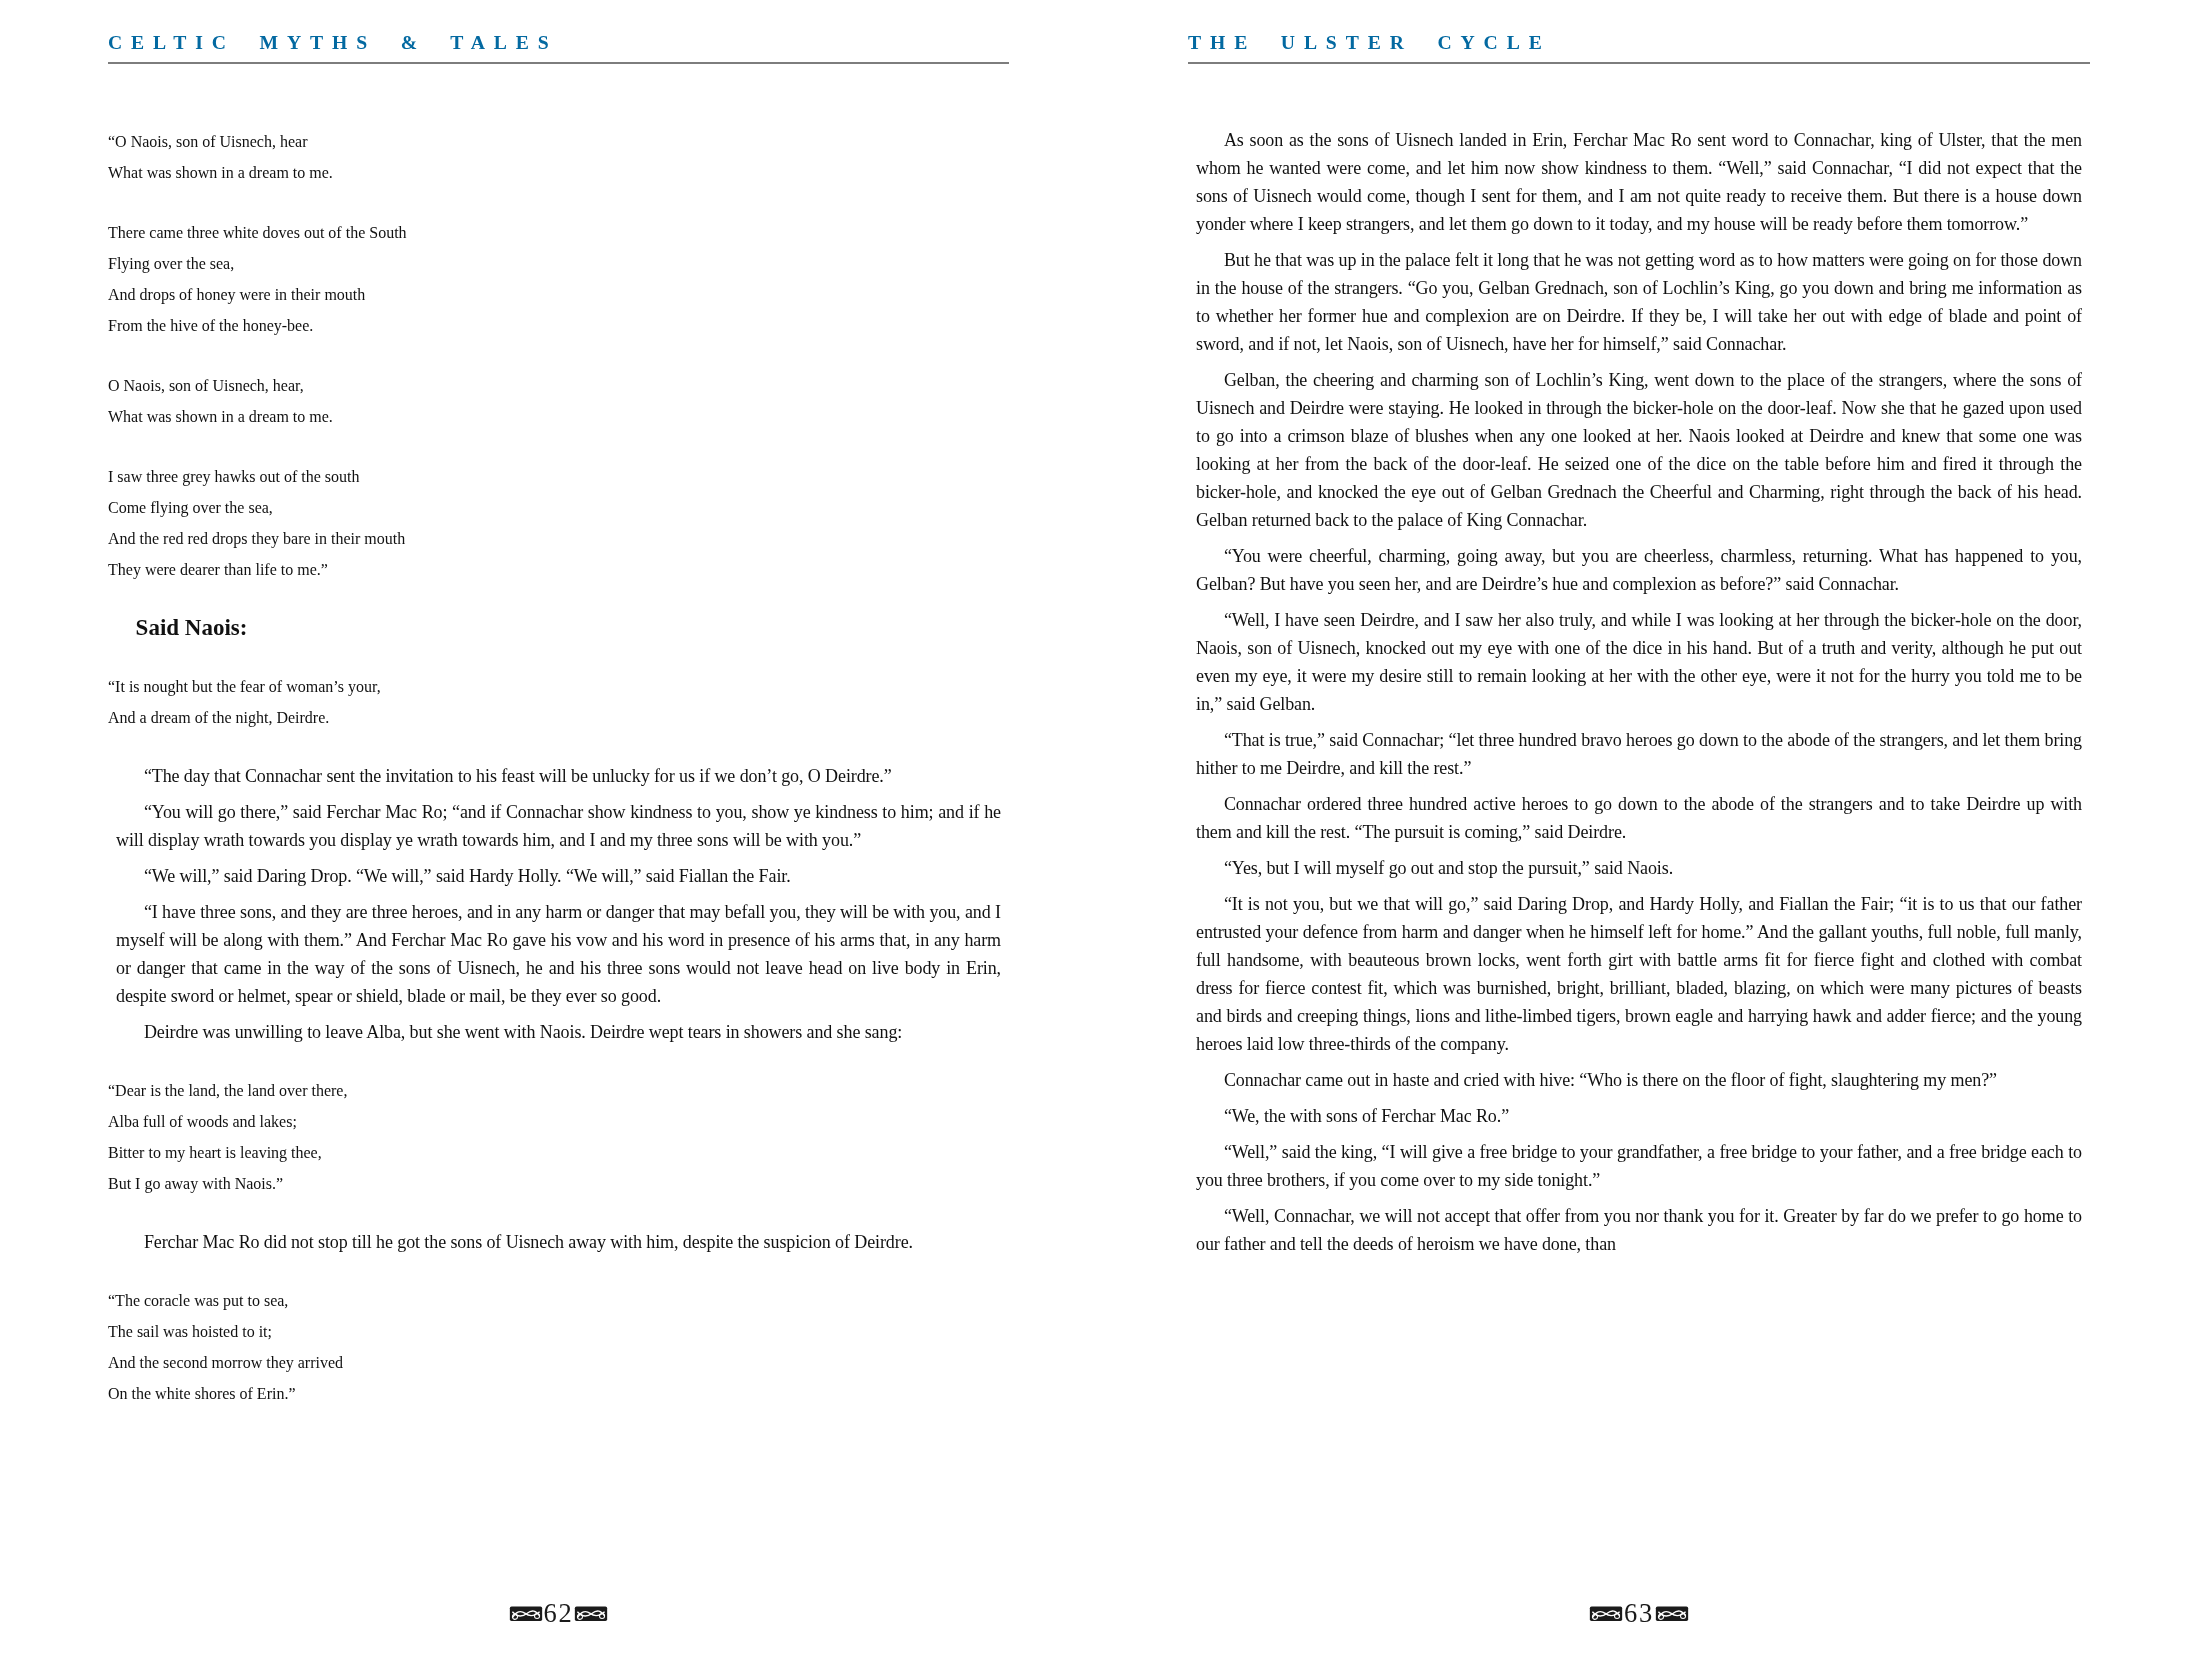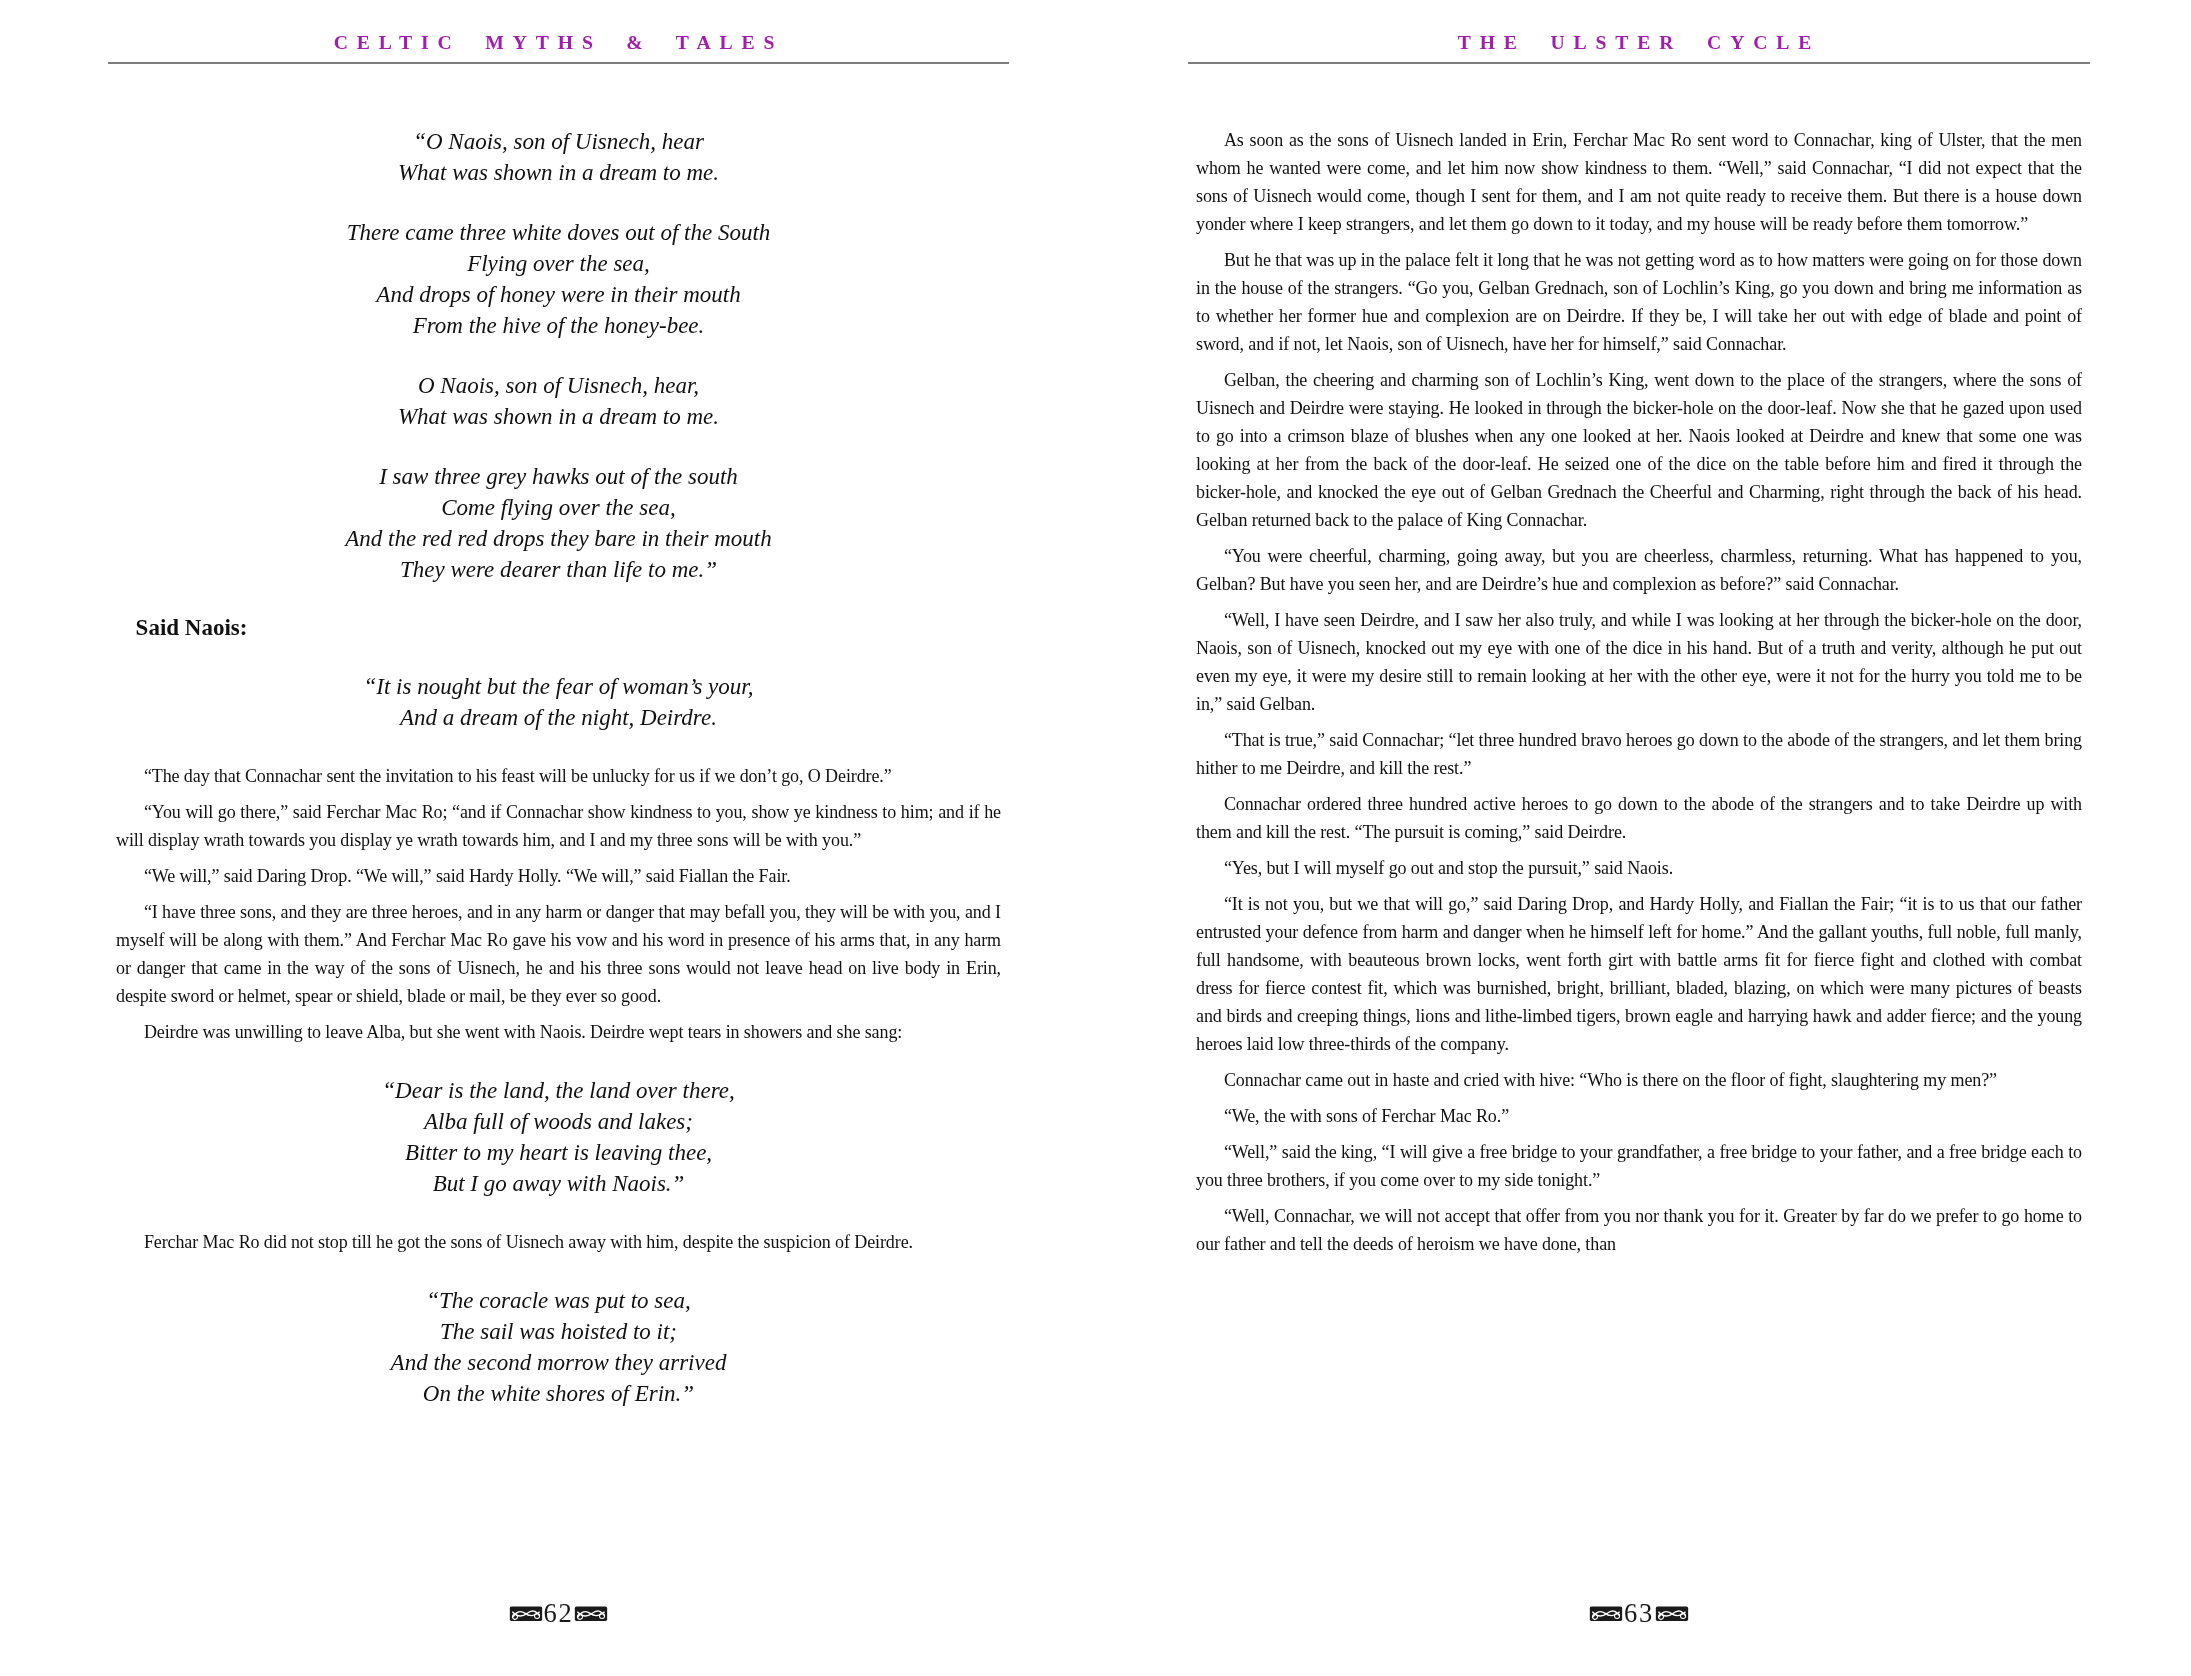--- a/index.html
+++ b/index.html
@@ -24,12 +24,12 @@
   .page-right { left: 1188px; width: 902px; }
 
   .running-head {
-    text-align: center;
+    text-align: left;
     font-size: 19.7px;
     font-weight: bold;
     letter-spacing: 0.45em;
     word-spacing: 0.55em;
-    color: #a21caf;
+    color: #0369a1;
     text-transform: uppercase;
   }
   .header-rule {

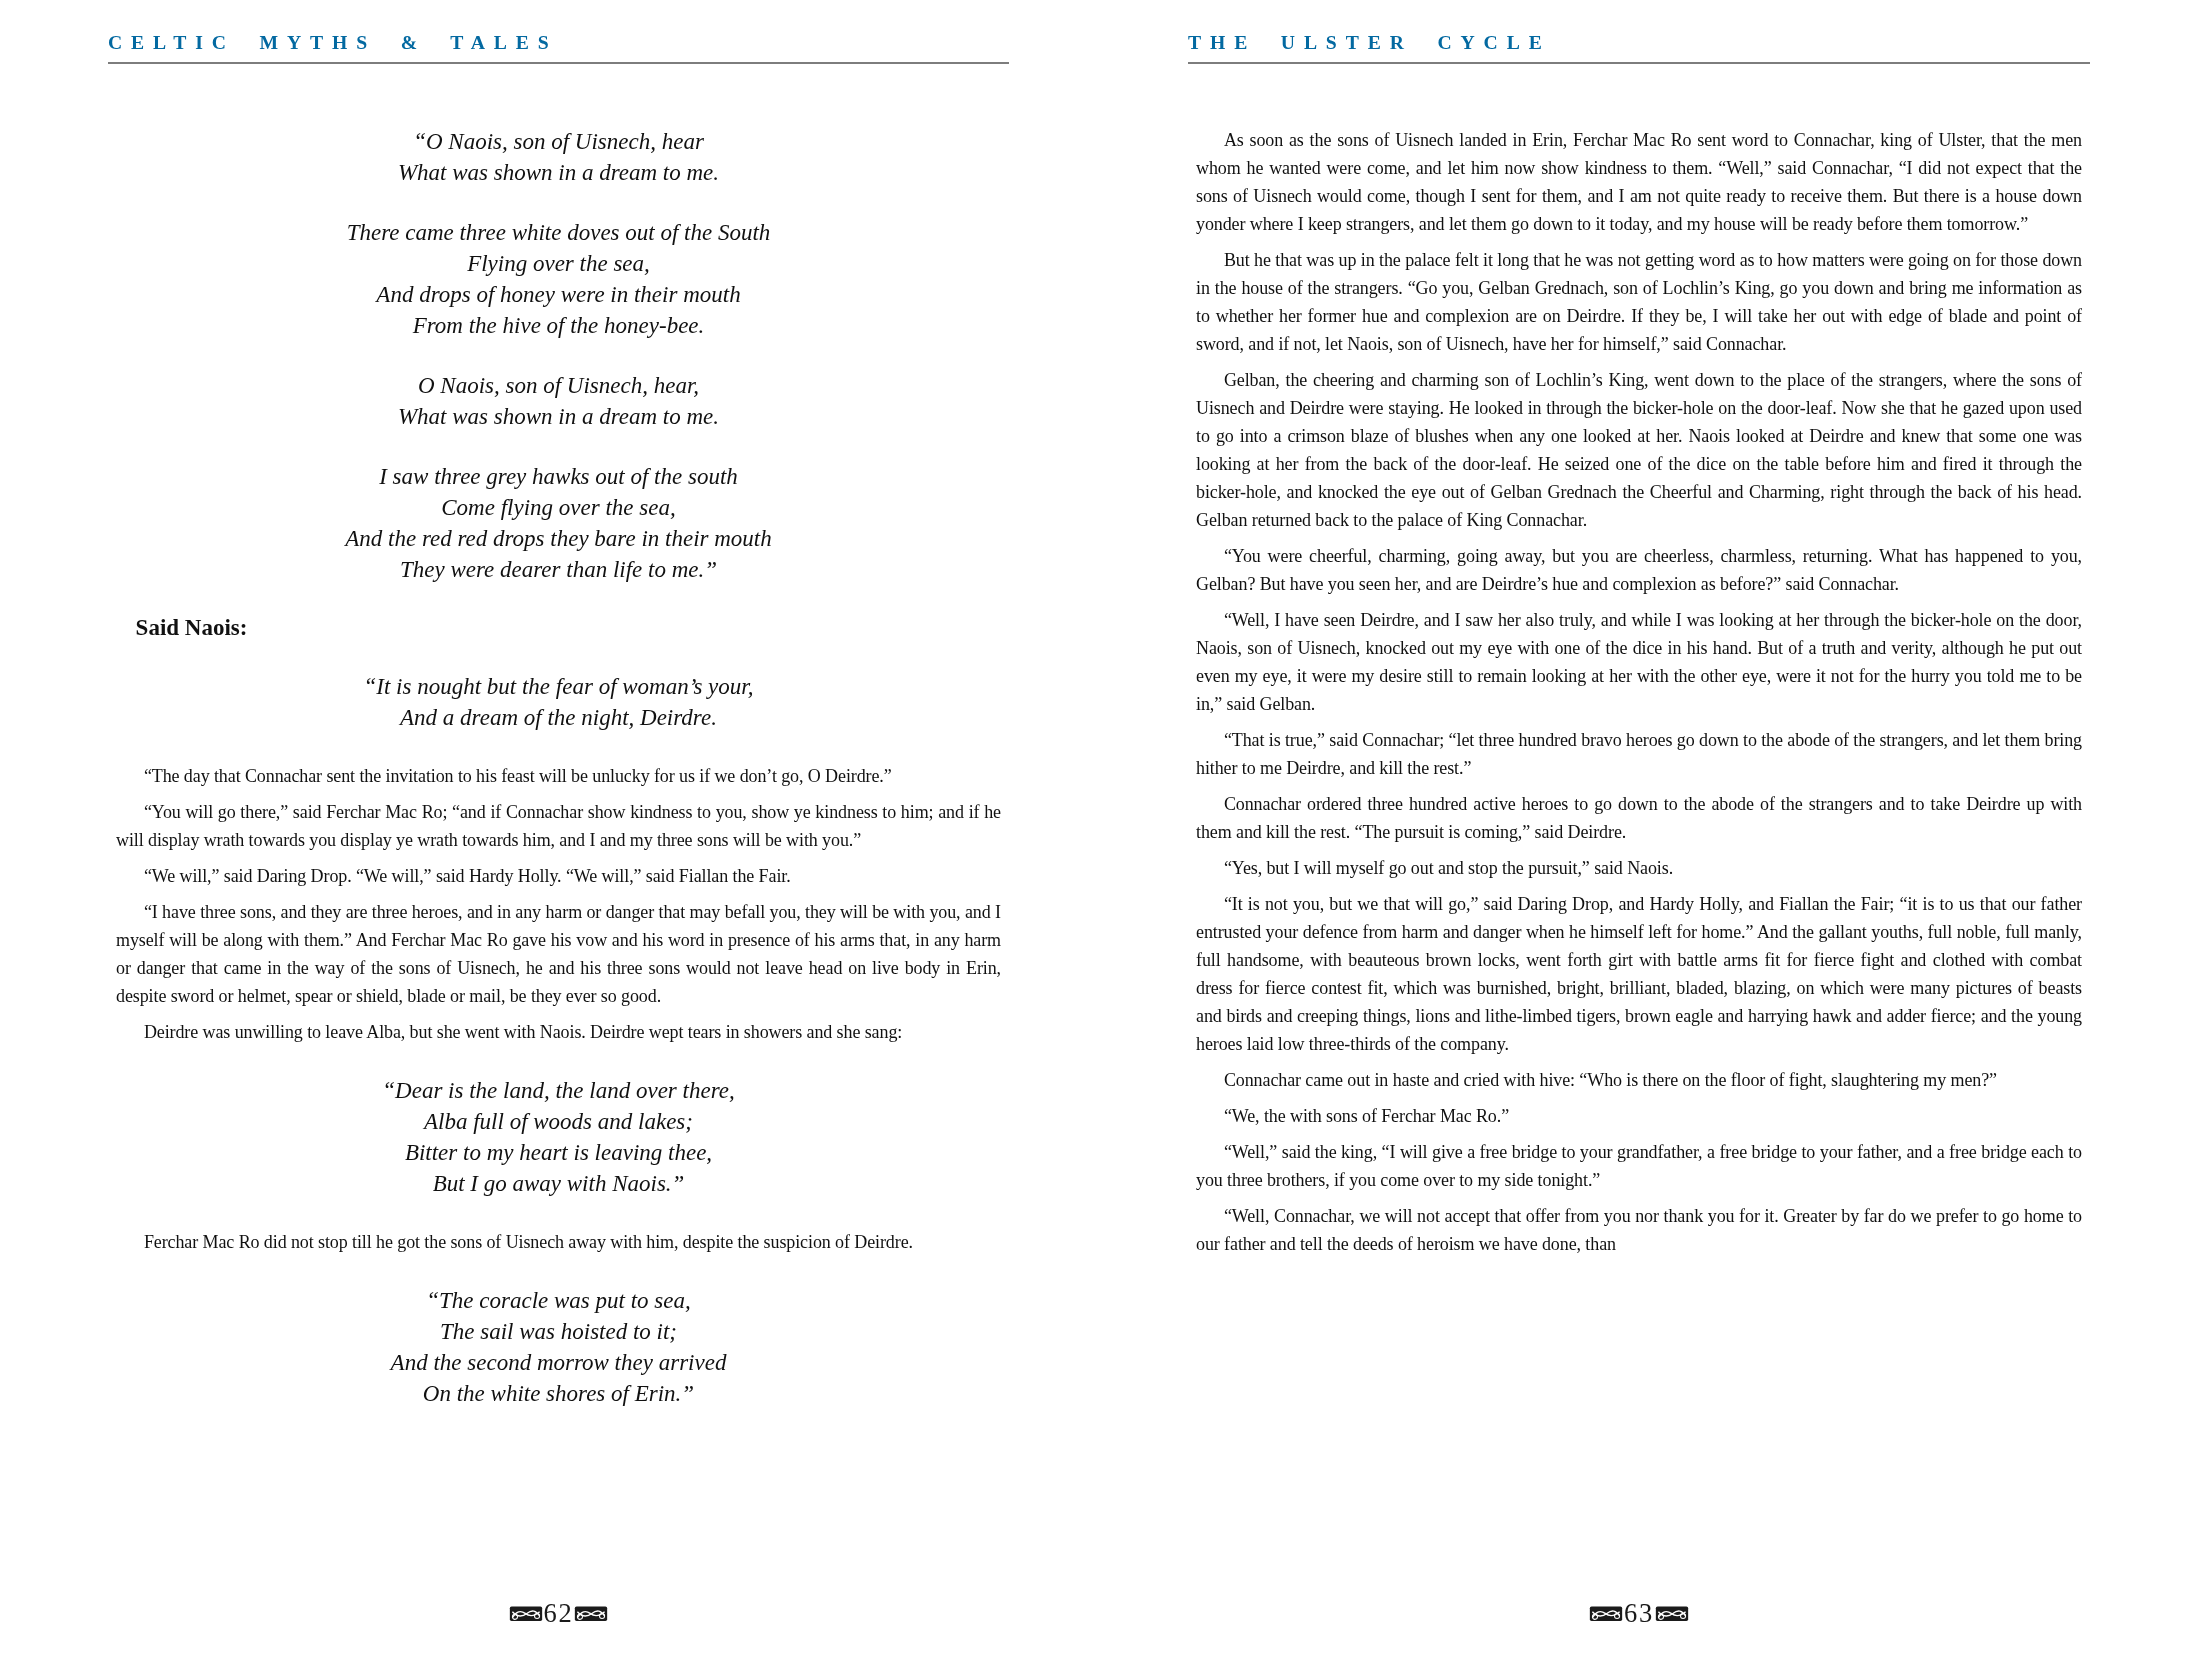--- a/index.html
+++ b/index.html
@@ -58,10 +58,8 @@
   }
   .verse {
     margin: 29px 0;
-    font-style: italic;
-    font-size: 23px;
+    font-size: 16px;
     line-height: 31px;
-    text-align: center;
   }
   .verse-line { white-space: pre-wrap; }
   .footer-row {

